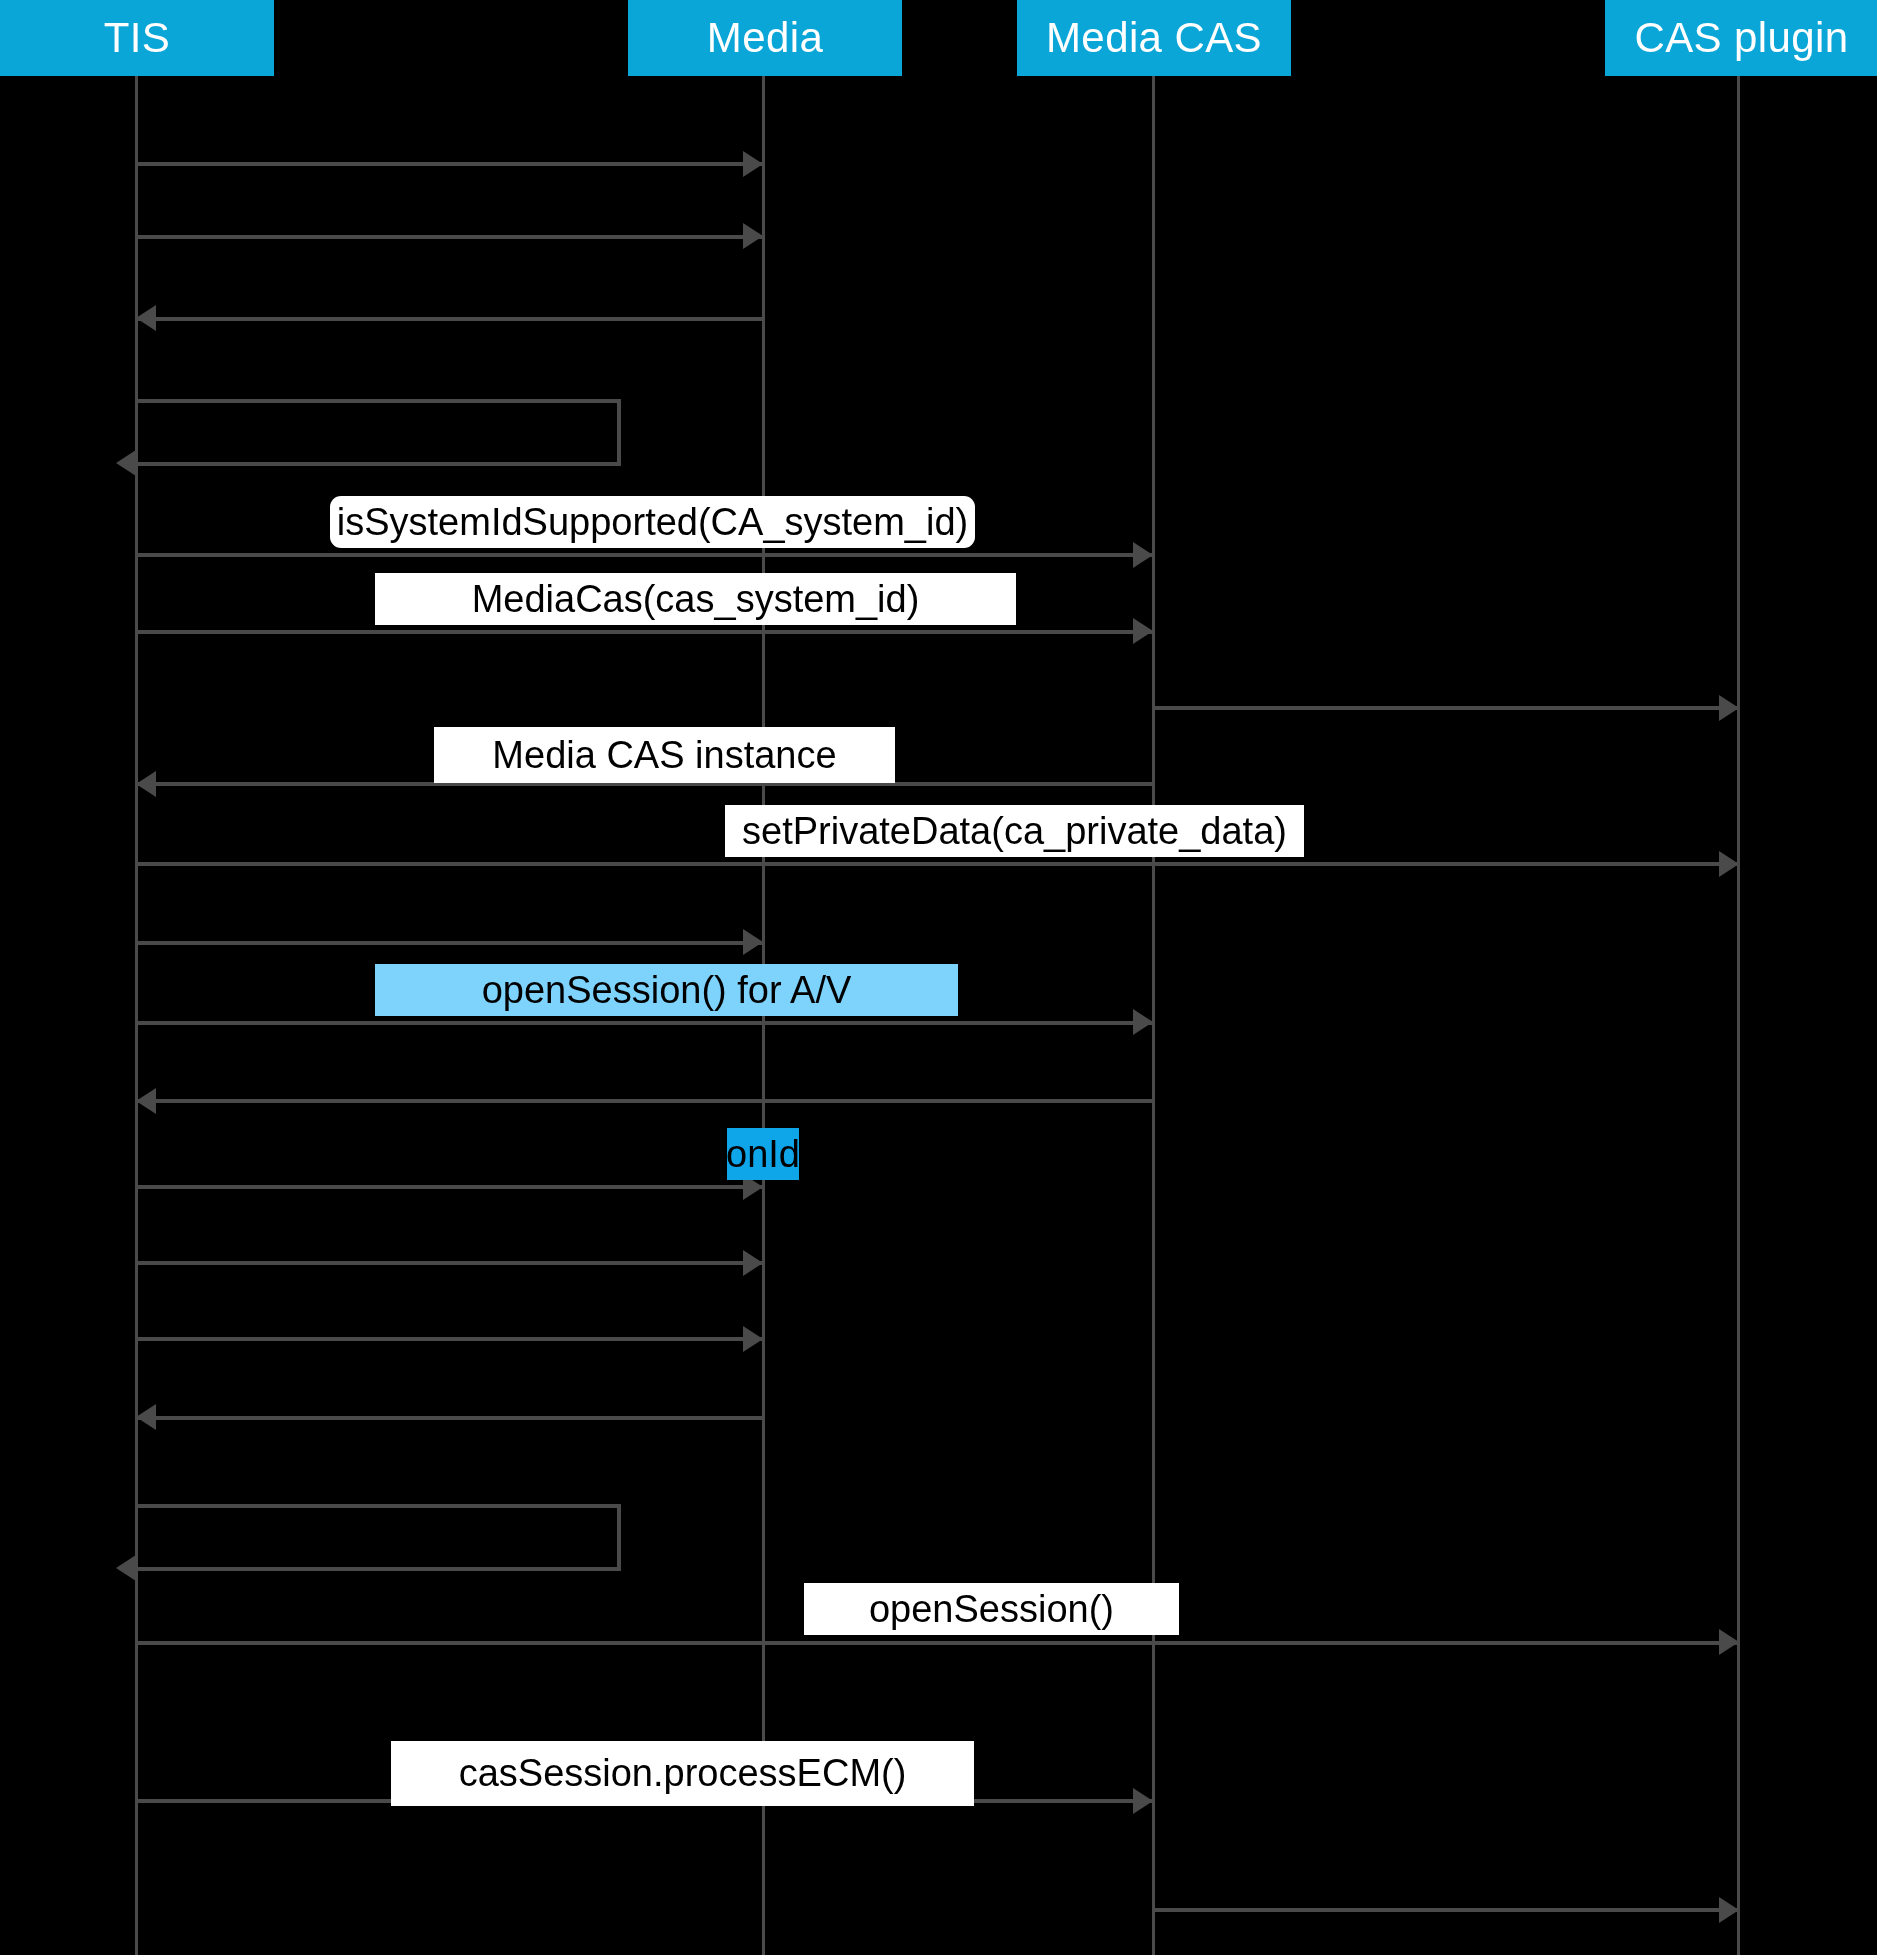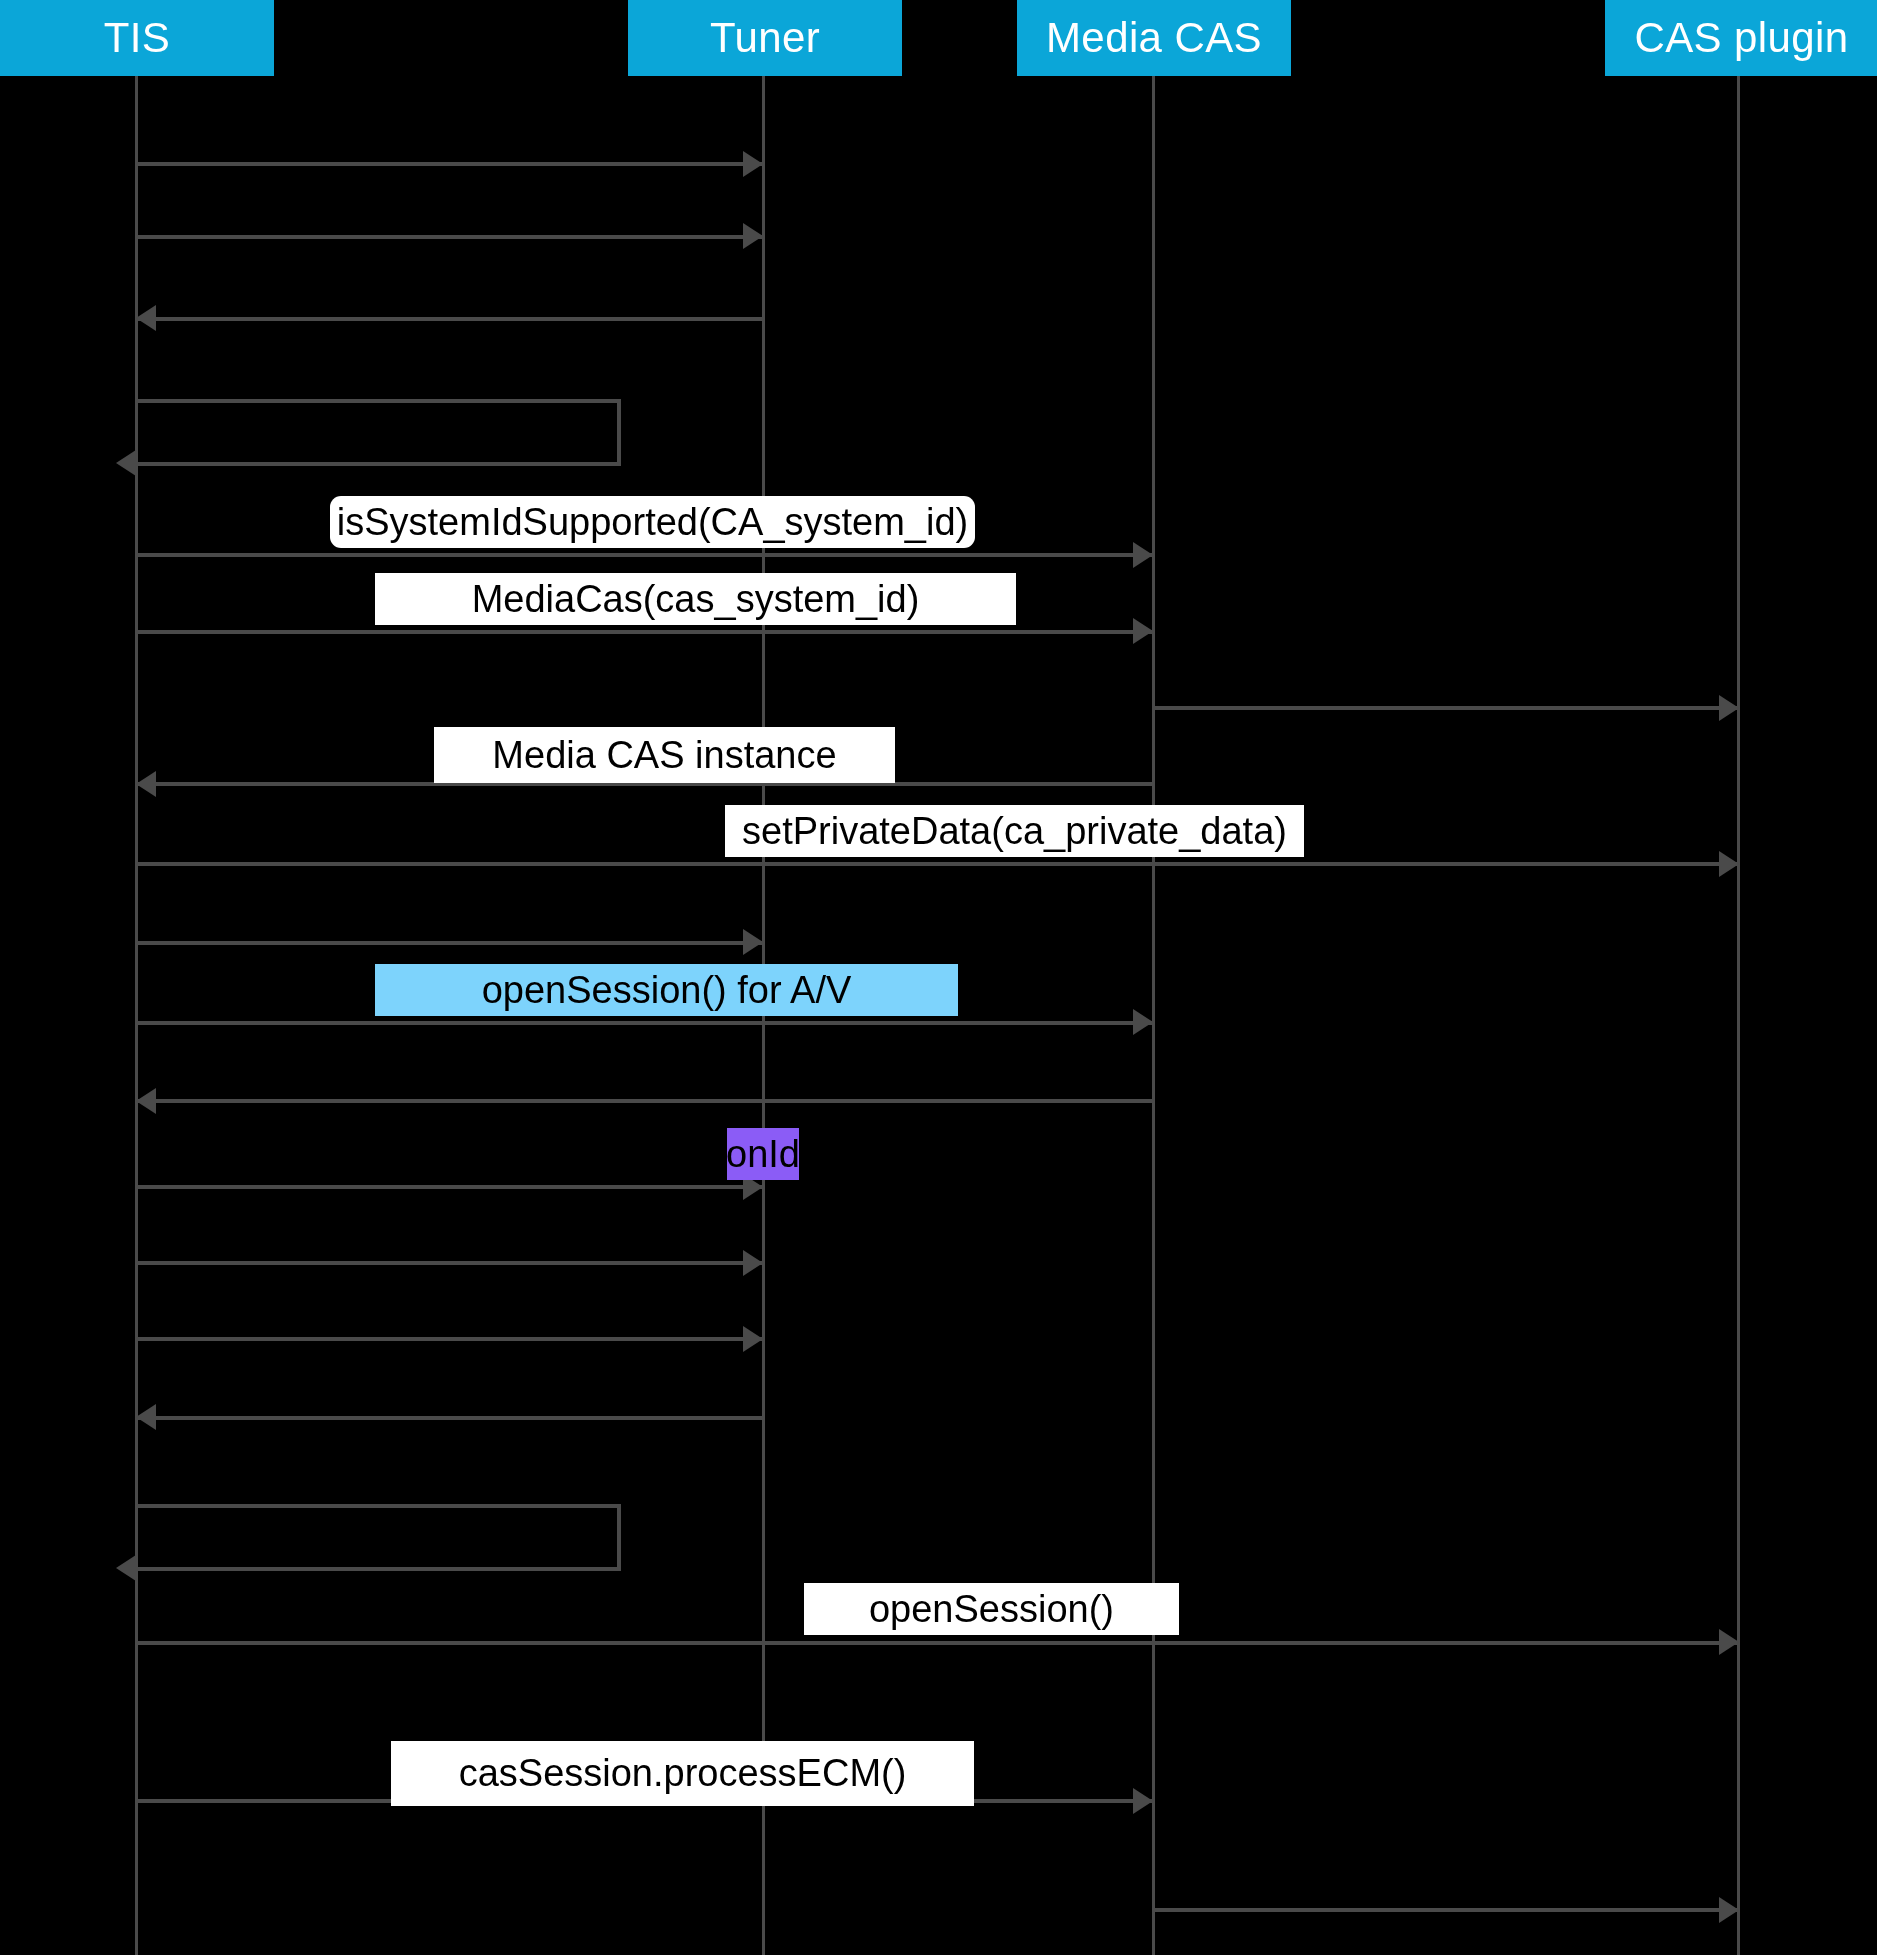--- a/index.html
+++ b/index.html
@@ -138,7 +138,7 @@
     </div>
   <div id="header-actors">
       <div class="actor-box" style="left: 0px; width: 274px; top: 0px; height: 76px; background: rgb(11, 166, 216); color: rgb(255, 255, 255);">TIS</div>
-      <div class="actor-box" style="left: 628px; width: 274px; top: 0px; height: 76px; background: rgb(11, 166, 216); color: rgb(255, 255, 255);">Tuner</div>
+      <div class="actor-box" style="left: 628px; width: 274px; top: 0px; height: 76px; background: rgb(11, 166, 216); color: rgb(255, 255, 255);">Media</div>
       <div class="actor-box" style="left: 1017px; width: 274px; top: 0px; height: 76px; background: rgb(11, 166, 216); color: rgb(255, 255, 255);">Media CAS</div>
       <div class="actor-box" style="left: 1605px; width: 273px; top: 0px; height: 76px; background: rgb(11, 166, 216); color: rgb(255, 255, 255);">CAS plugin</div>
     </div>

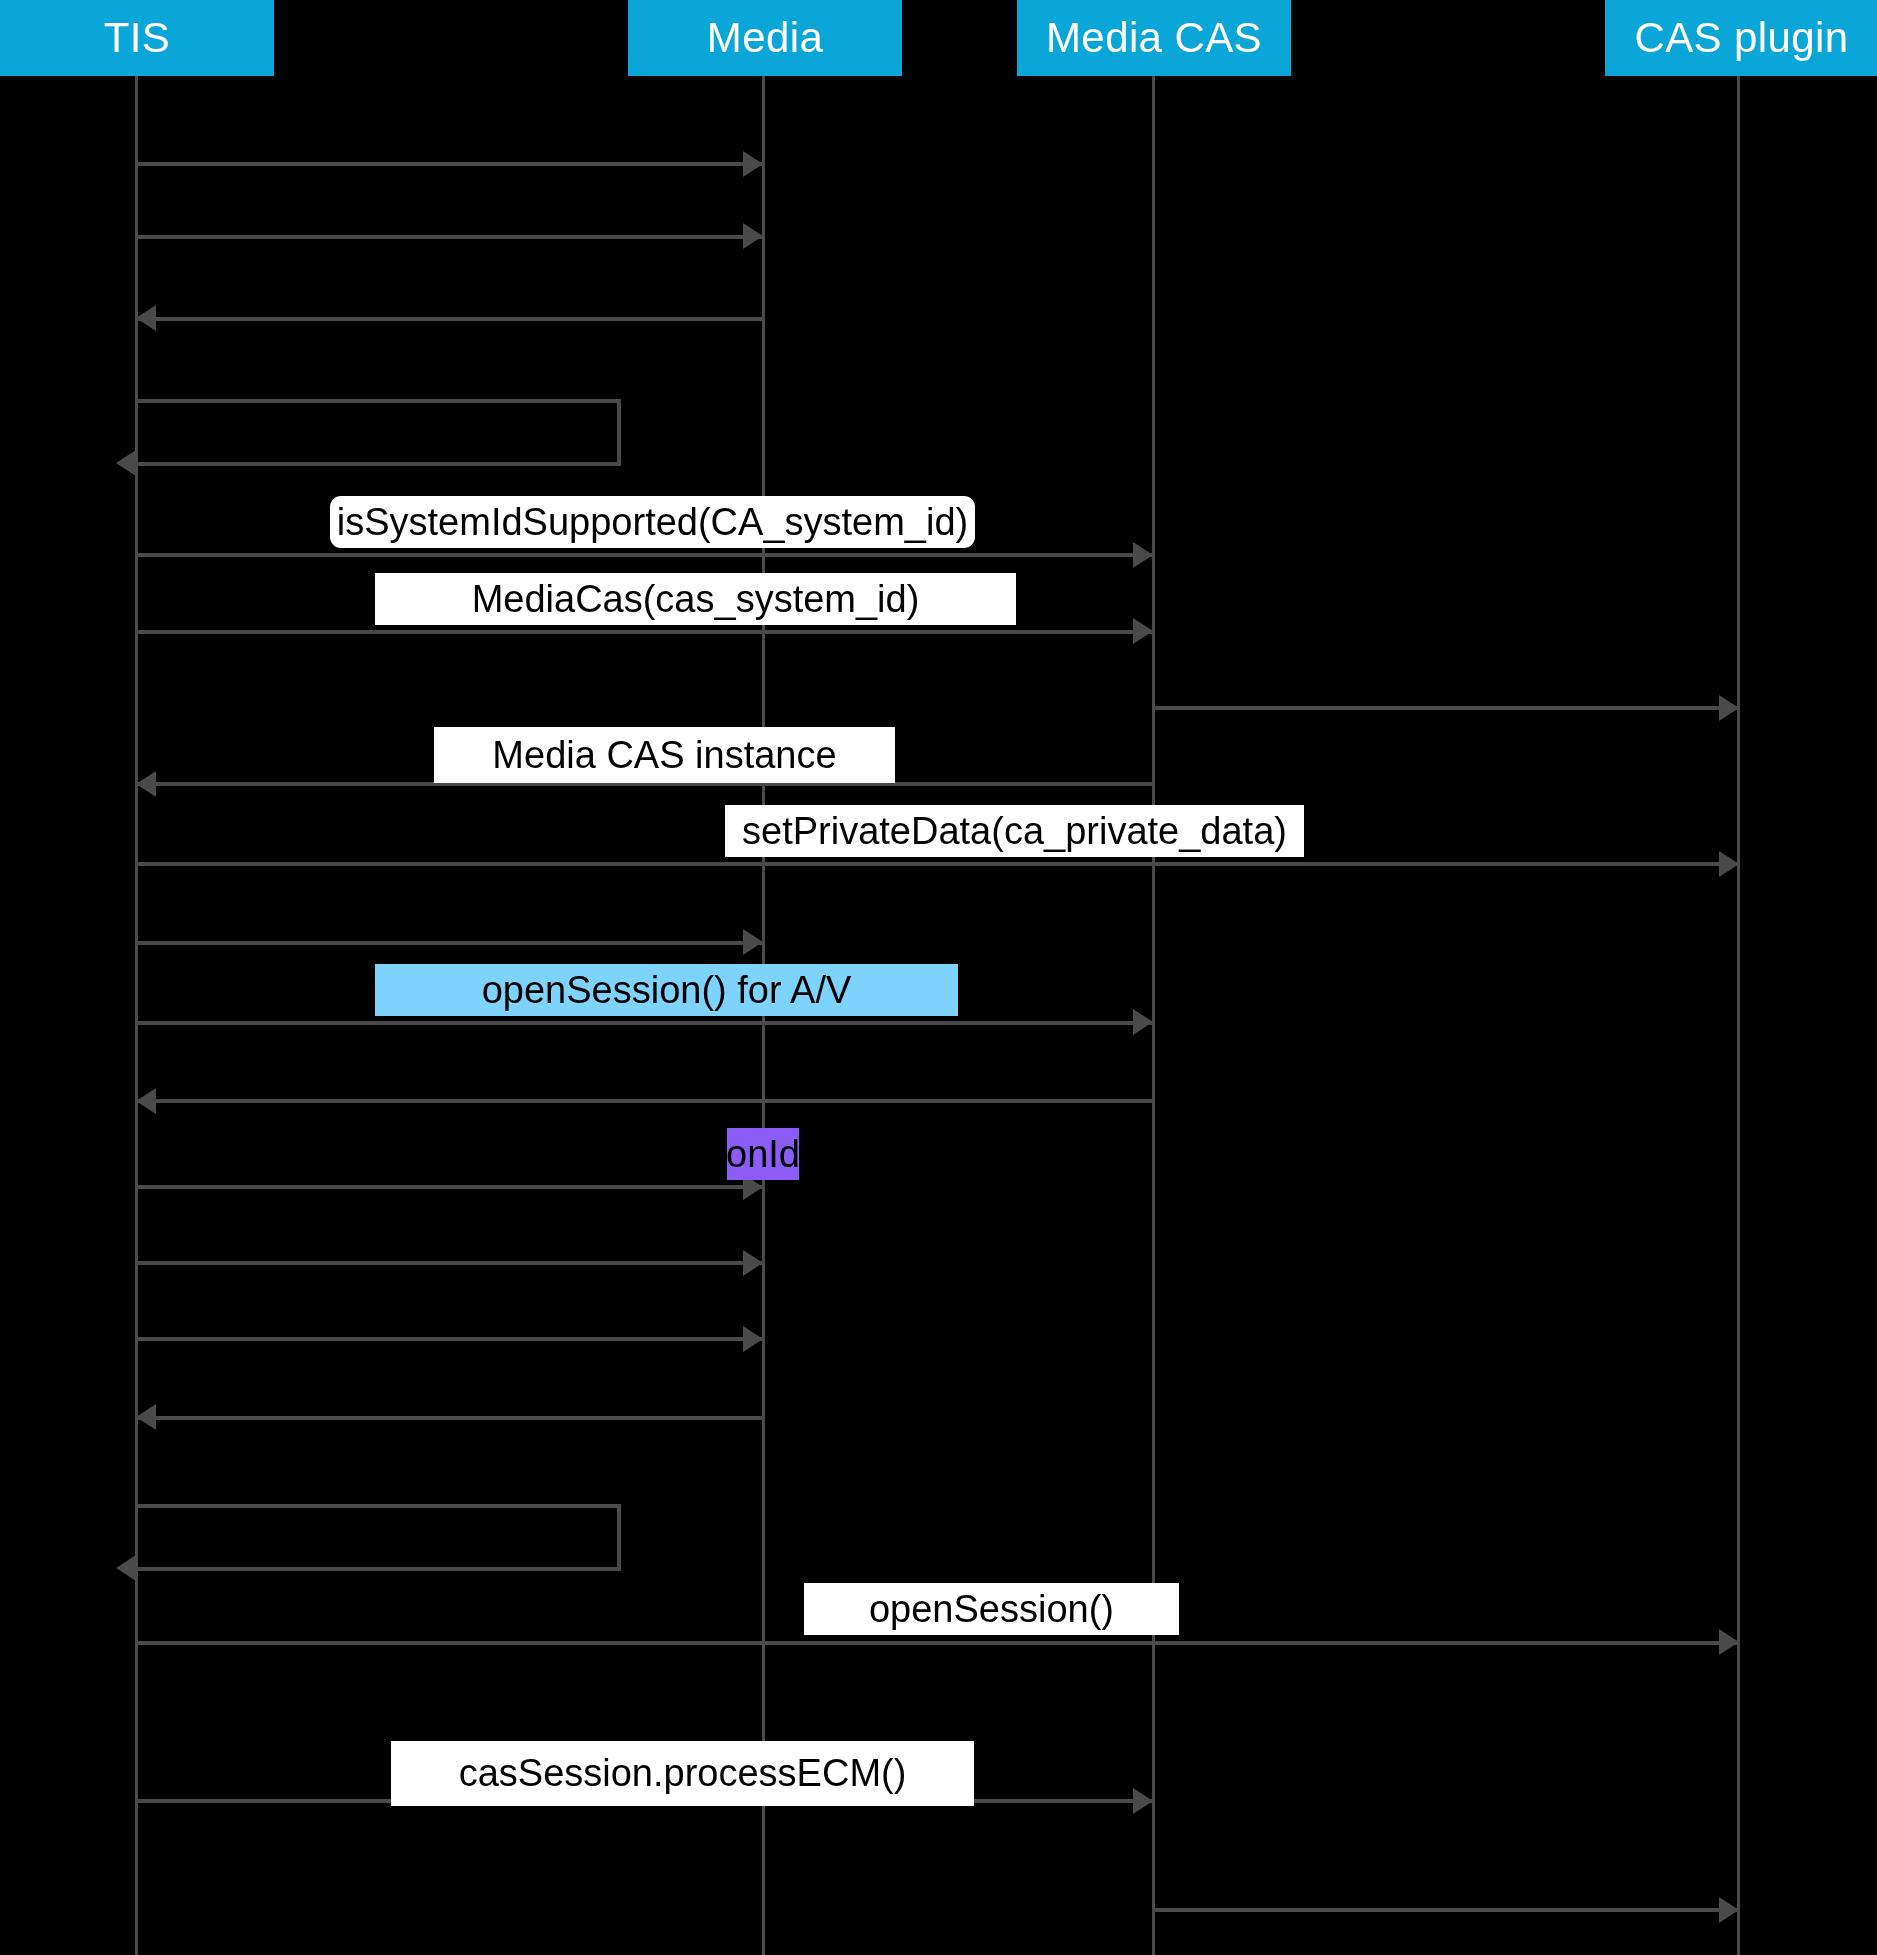--- a/index.html
+++ b/index.html
@@ -114,7 +114,7 @@
       <div class="arrowhead left" style="left: 136px; border-right-color: rgb(74, 74, 74); top: 1088px;"></div>
       <div class="msg" style="left: 136px; width: 628px; top: 1185px; background: rgb(74, 74, 74);"></div>
       <div class="arrowhead right" style="left: 743px; border-left-color: rgb(74, 74, 74); top: 1174px;"></div>
-      <div class="msg-label" style="left: 727px; top: 1128px; width: 72px; height: 52px; background: #8b5cf6; color: rgb(0, 0, 0);">onId</div>
+      <div class="msg-label" style="left: 727px; top: 1128px; width: 72px; height: 52px; background: #0ea5e9; color: rgb(0, 0, 0);">onId</div>
       <div class="msg" style="left: 136px; width: 628px; top: 1261px; background: rgb(74, 74, 74);"></div>
       <div class="arrowhead right" style="left: 743px; border-left-color: rgb(74, 74, 74); top: 1250px;"></div>
       <div class="msg" style="left: 136px; width: 628px; top: 1337px; background: rgb(74, 74, 74);"></div>

